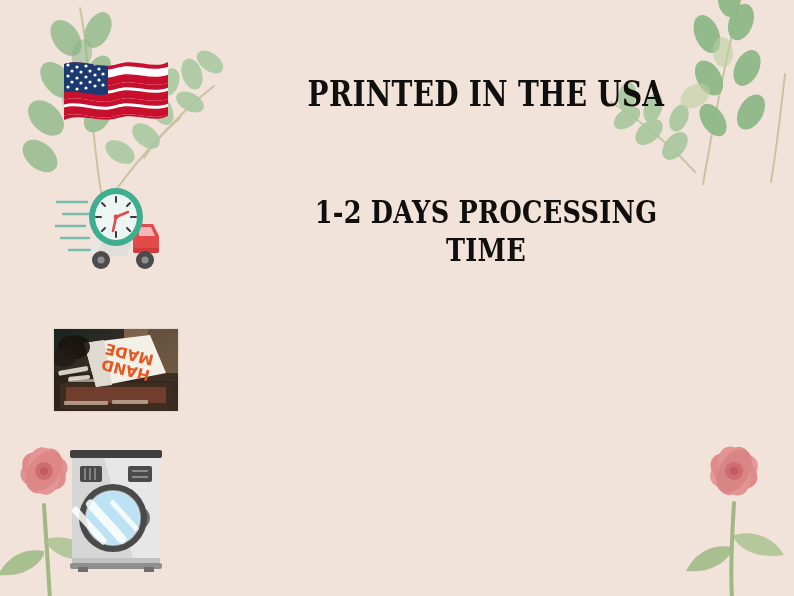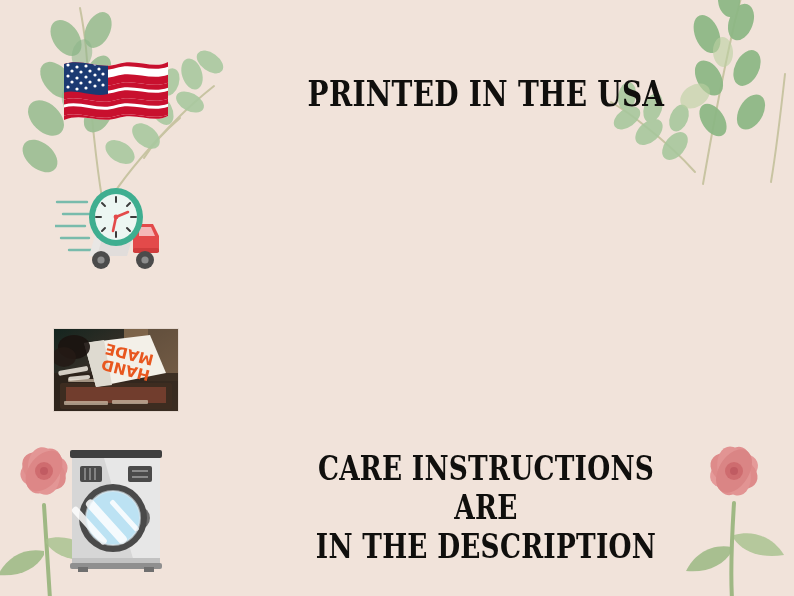--- a/index.html
+++ b/index.html
@@ -265,6 +265,9 @@
         <circle cx="61" cy="31" r="2.4" fill="#e34a4a"></circle>
       </svg>
     </div>
+    <div class="text-cell">
+      <div class="headline" id="headline-row-2">1-2 DAYS PROCESSING TIME</div>
+    </div>
   </div>
 
   <div class="row">

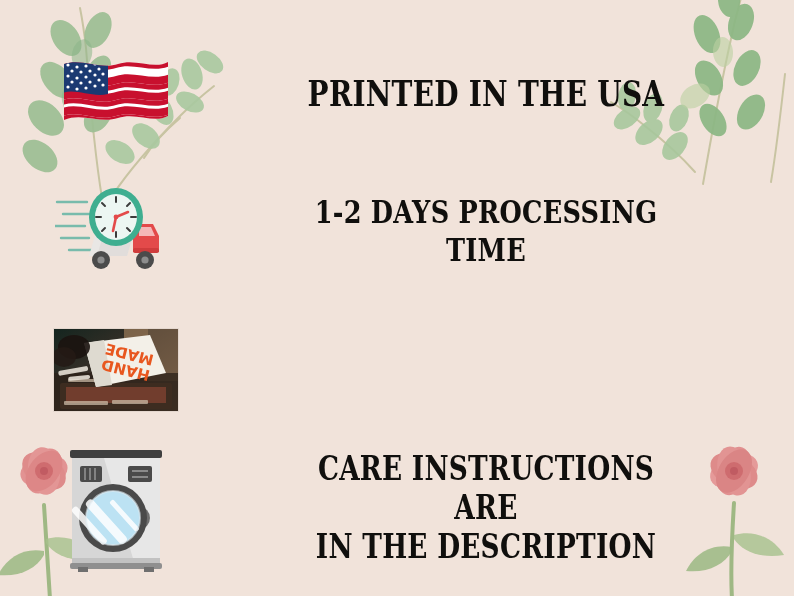--- a/index.html
+++ b/index.html
@@ -347,10 +347,6 @@
         <circle cx="49" cy="74" r="27" fill="none" stroke="#dfe9ee" stroke-width="2" opacity="0.6"></circle>
       </svg>
     </div>
-    <div class="text-cell">
-      <div class="headline" id="headline-row-4">CARE INSTRUCTIONS ARE
-IN THE DESCRIPTION</div>
-    </div>
   </div>
 
 </div>

